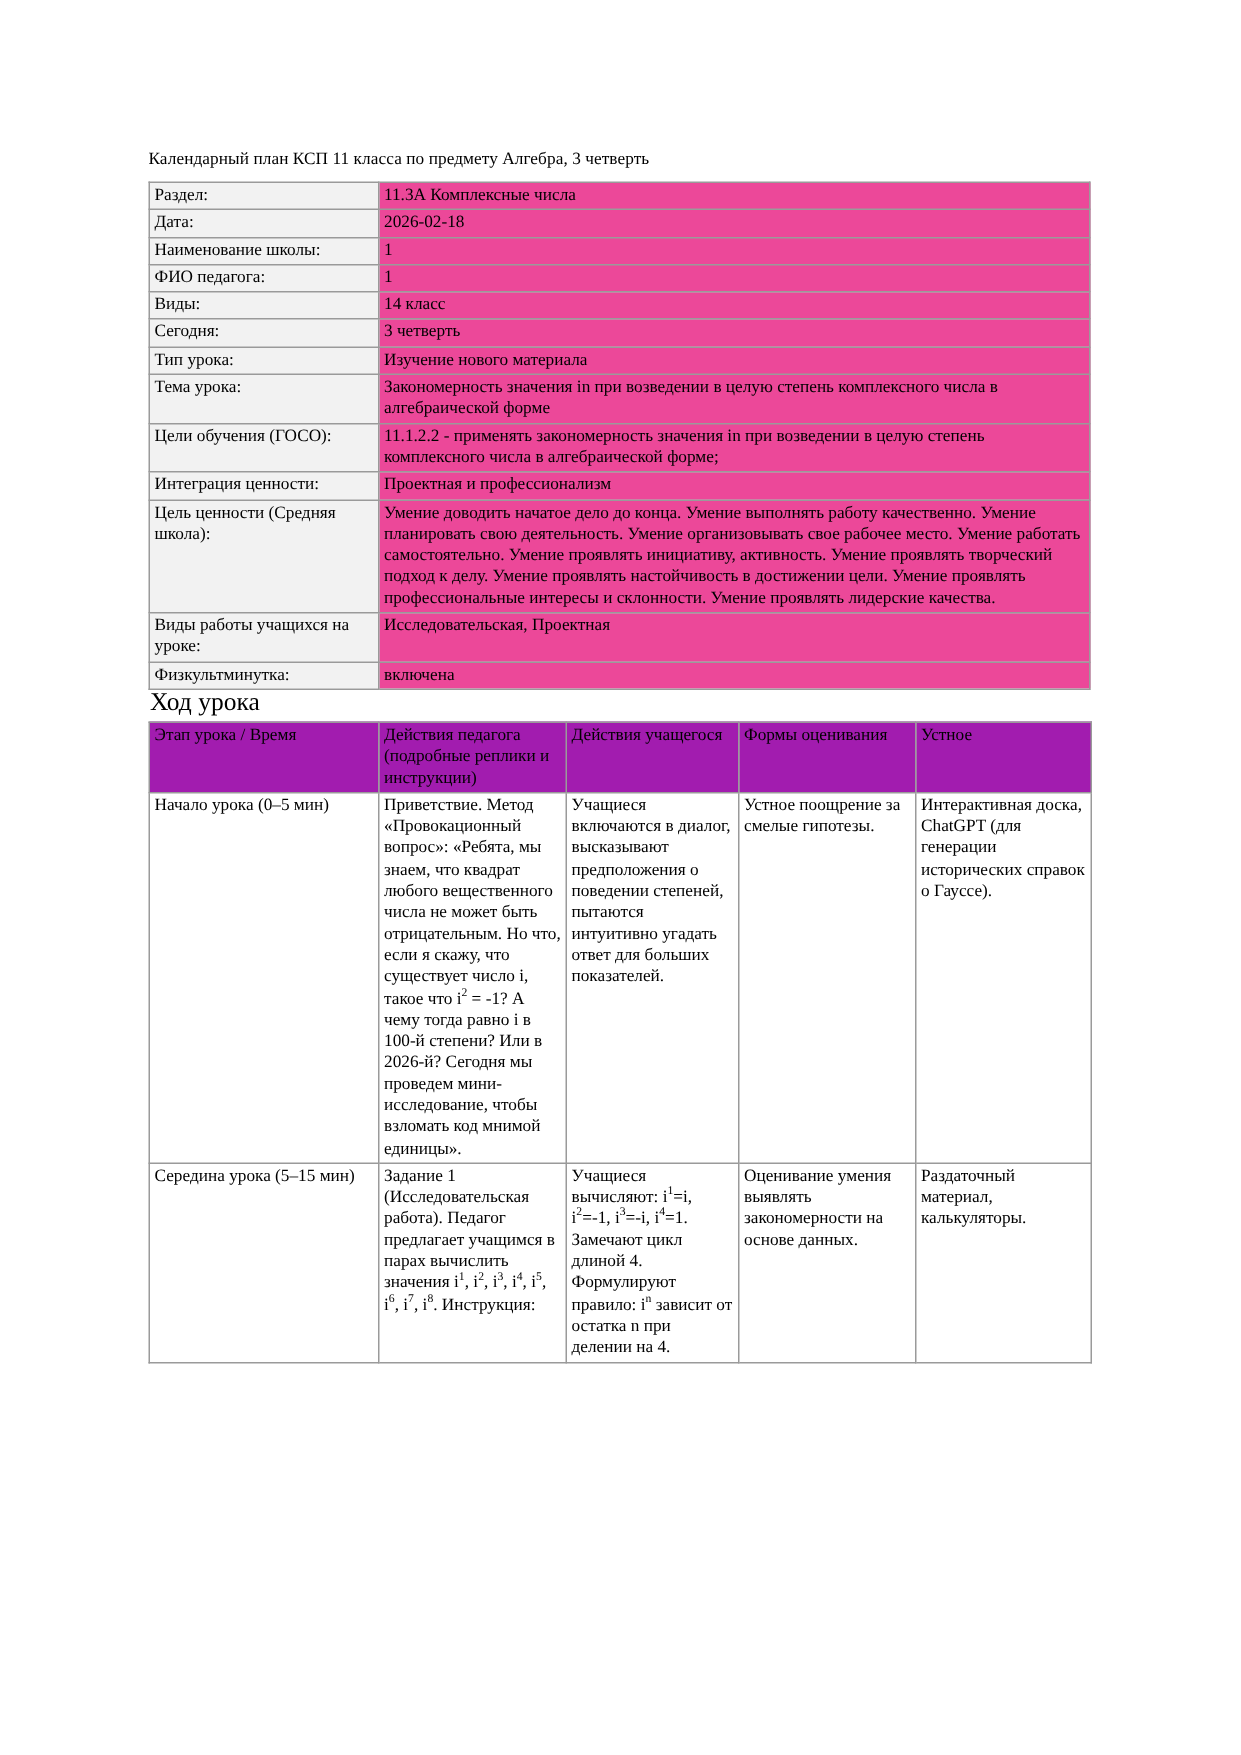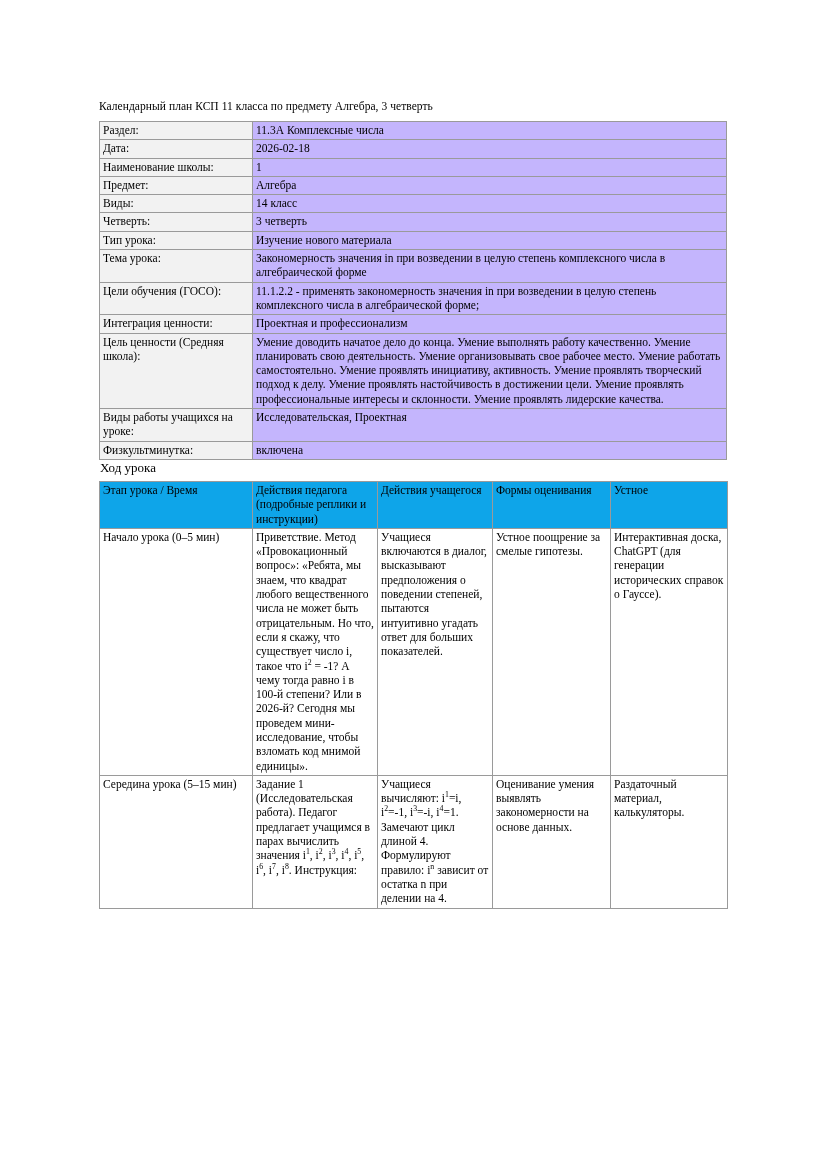--- a/index.html
+++ b/index.html
@@ -49,7 +49,7 @@
     width: 153px;
   }
   table.meta td.value {
-    background: #c4b5fd;
+    background: #ec4899;
   }
   .section-caption {
     font-size: 13px;

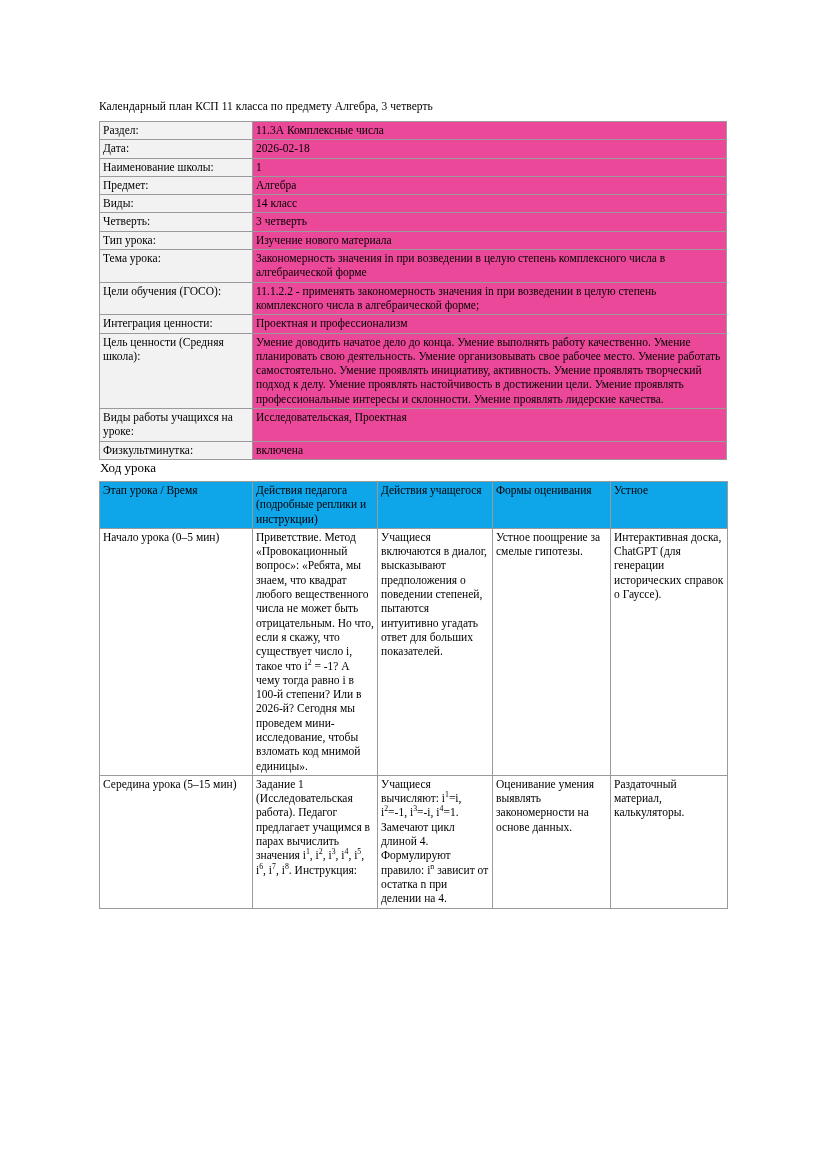--- a/index.html
+++ b/index.html
@@ -96,6 +96,10 @@
           <td class="value">1</td>
         </tr>
         <tr>
+          <td class="label">ФИО педагога:</td>
+          <td class="value">1</td>
+        </tr>
+        <tr>
           <td class="label">Предмет:</td>
           <td class="value">Алгебра</td>
         </tr>

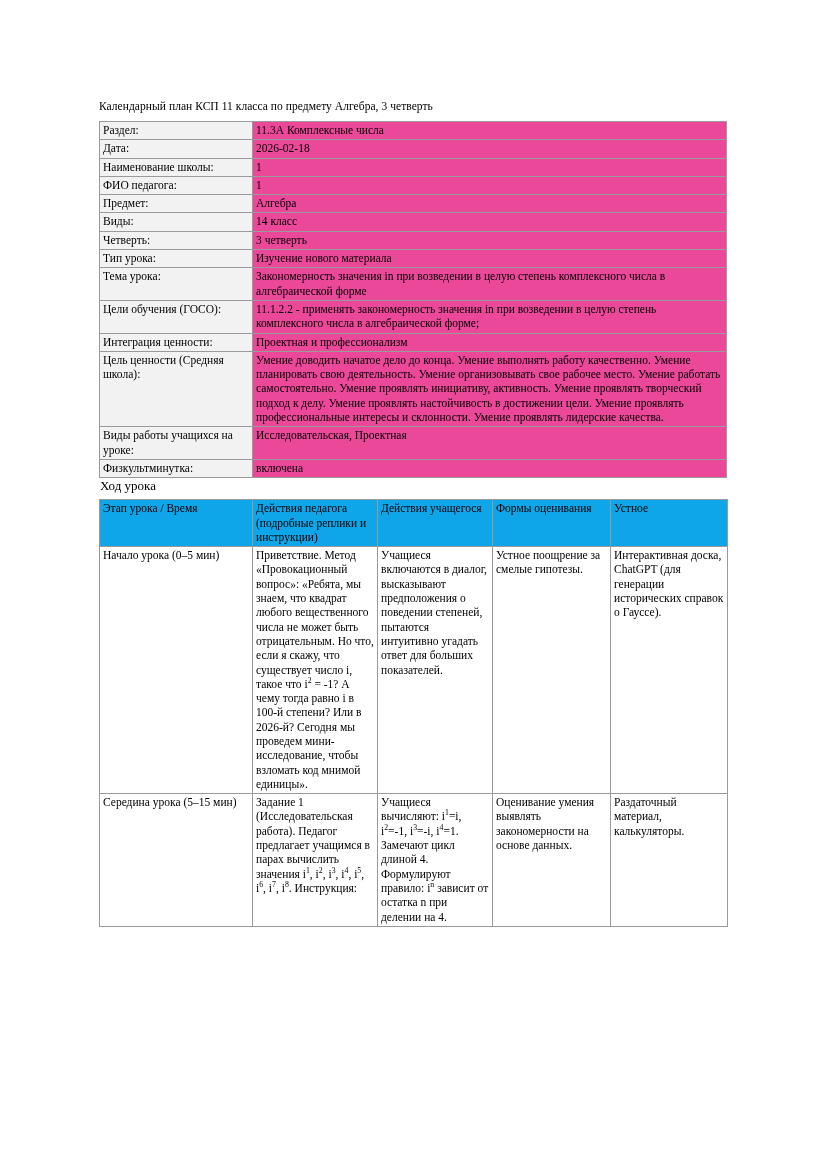--- a/index.html
+++ b/index.html
@@ -100,10 +100,6 @@
           <td class="value">1</td>
         </tr>
         <tr>
-          <td class="label">Предмет:</td>
-          <td class="value">Алгебра</td>
-        </tr>
-        <tr>
           <td class="label">Виды:</td>
           <td class="value">14 класс</td>
         </tr>

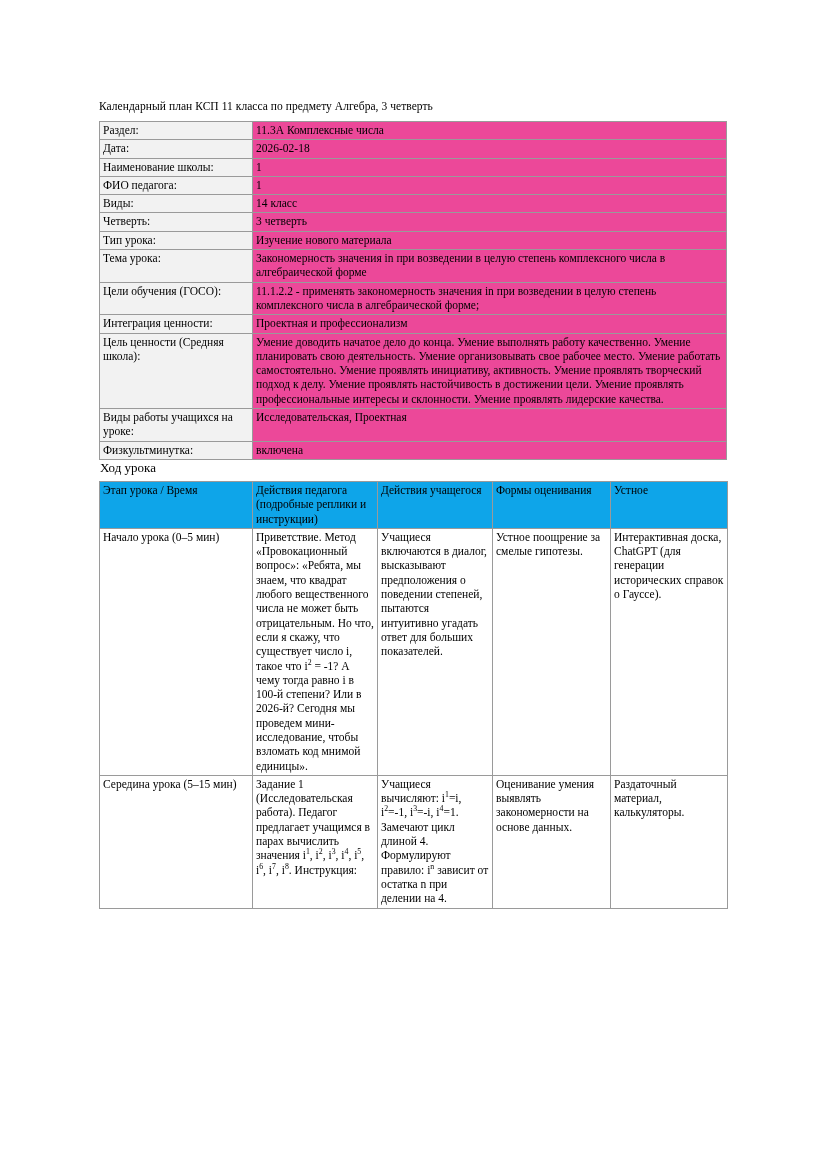--- a/index.html
+++ b/index.html
@@ -104,7 +104,7 @@
           <td class="value">14 класс</td>
         </tr>
         <tr>
-          <td class="label">Четверть:</td>
+          <td class="label">Сегодня:</td>
           <td class="value">3 четверть</td>
         </tr>
         <tr>

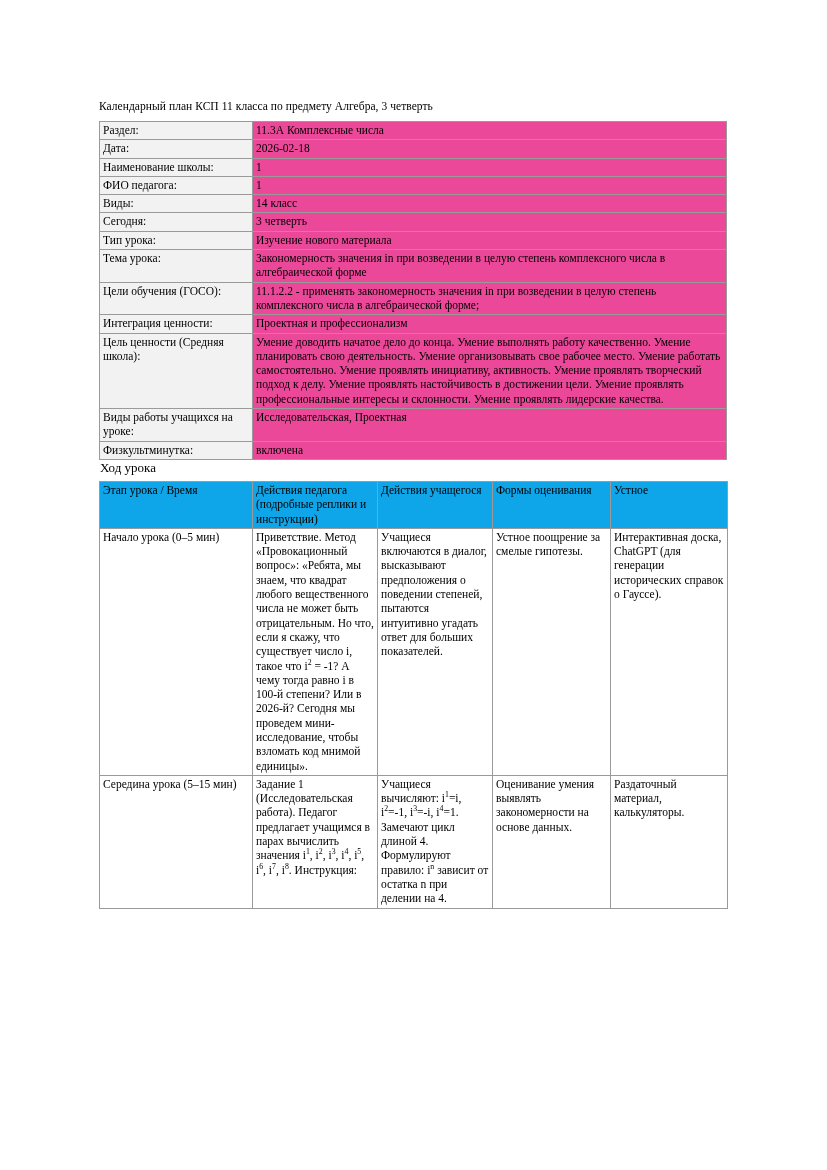--- a/index.html
+++ b/index.html
@@ -52,7 +52,7 @@
     background: #ec4899;
   }
   .section-caption {
-    font-size: 13px;
+    font-size: 17px;
     line-height: 14px;
     margin: 1px 0 6px 1px;
   }

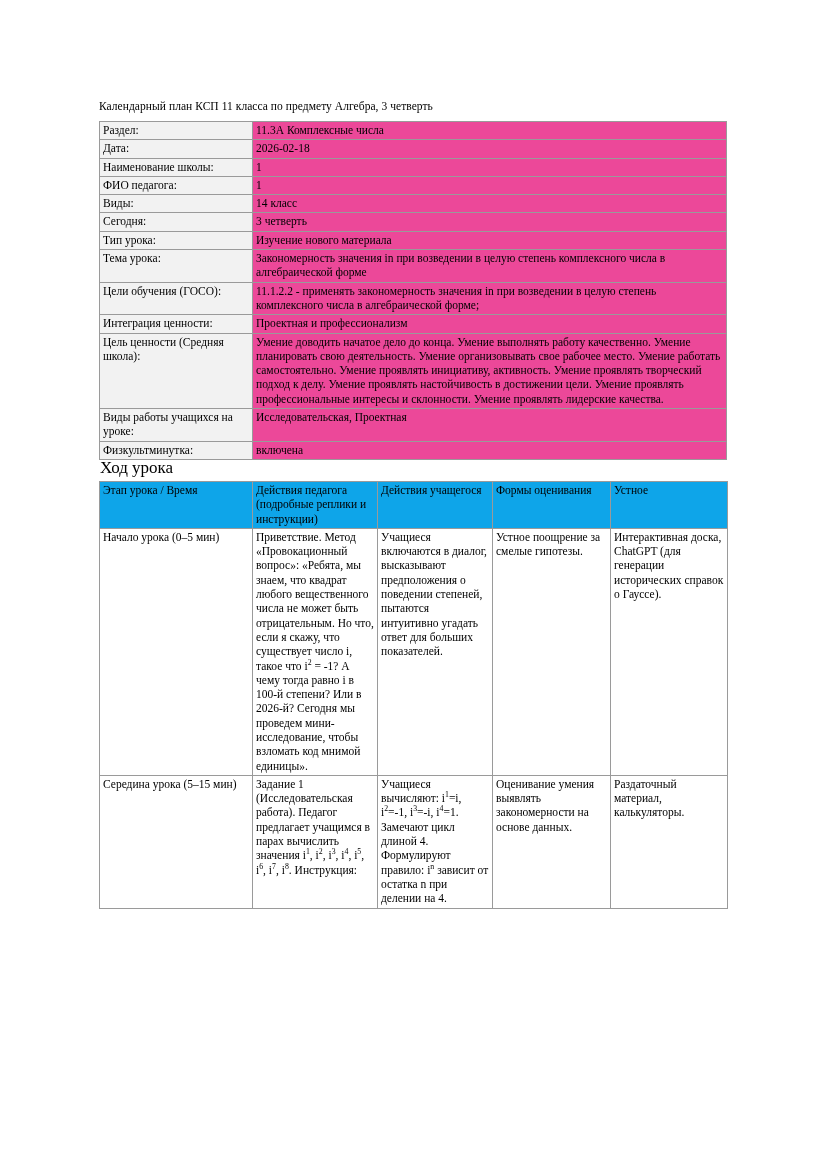--- a/index.html
+++ b/index.html
@@ -57,7 +57,7 @@
     margin: 1px 0 6px 1px;
   }
   table.flow th {
-    background: #0ea5e9;
+    background: #a21caf;
   }
   .c0 { width: 153px; }
   .c1 { width: 125px; }

